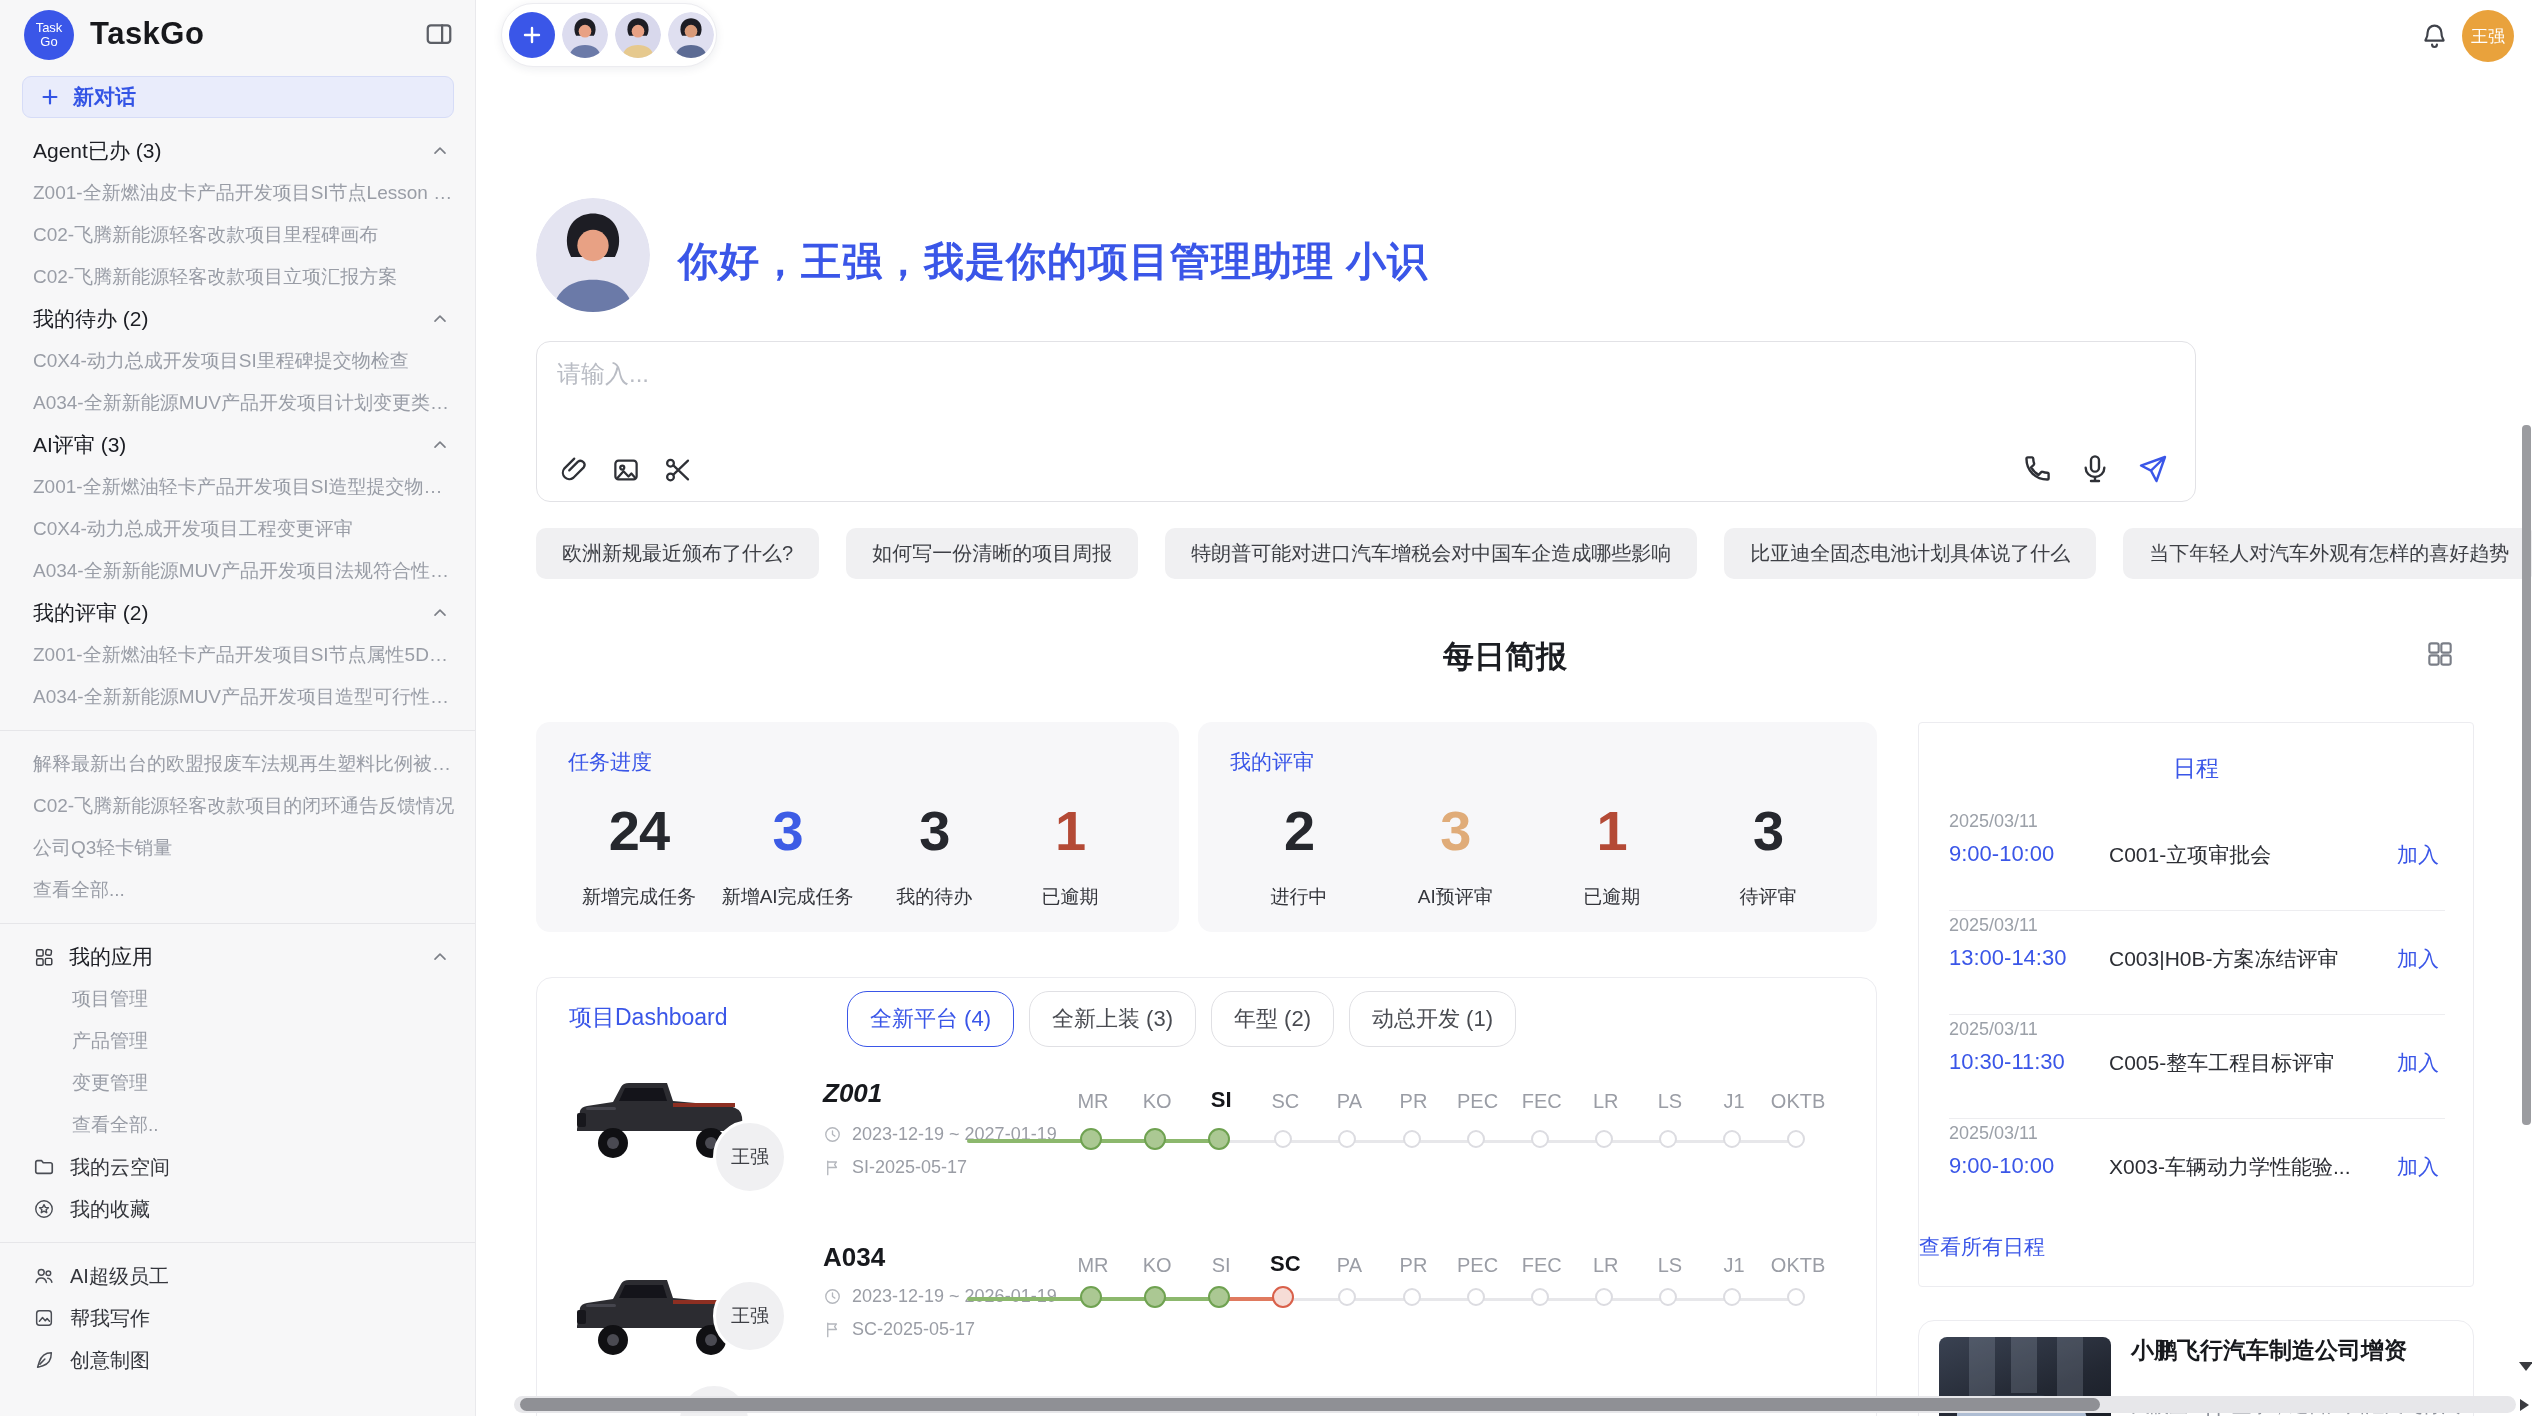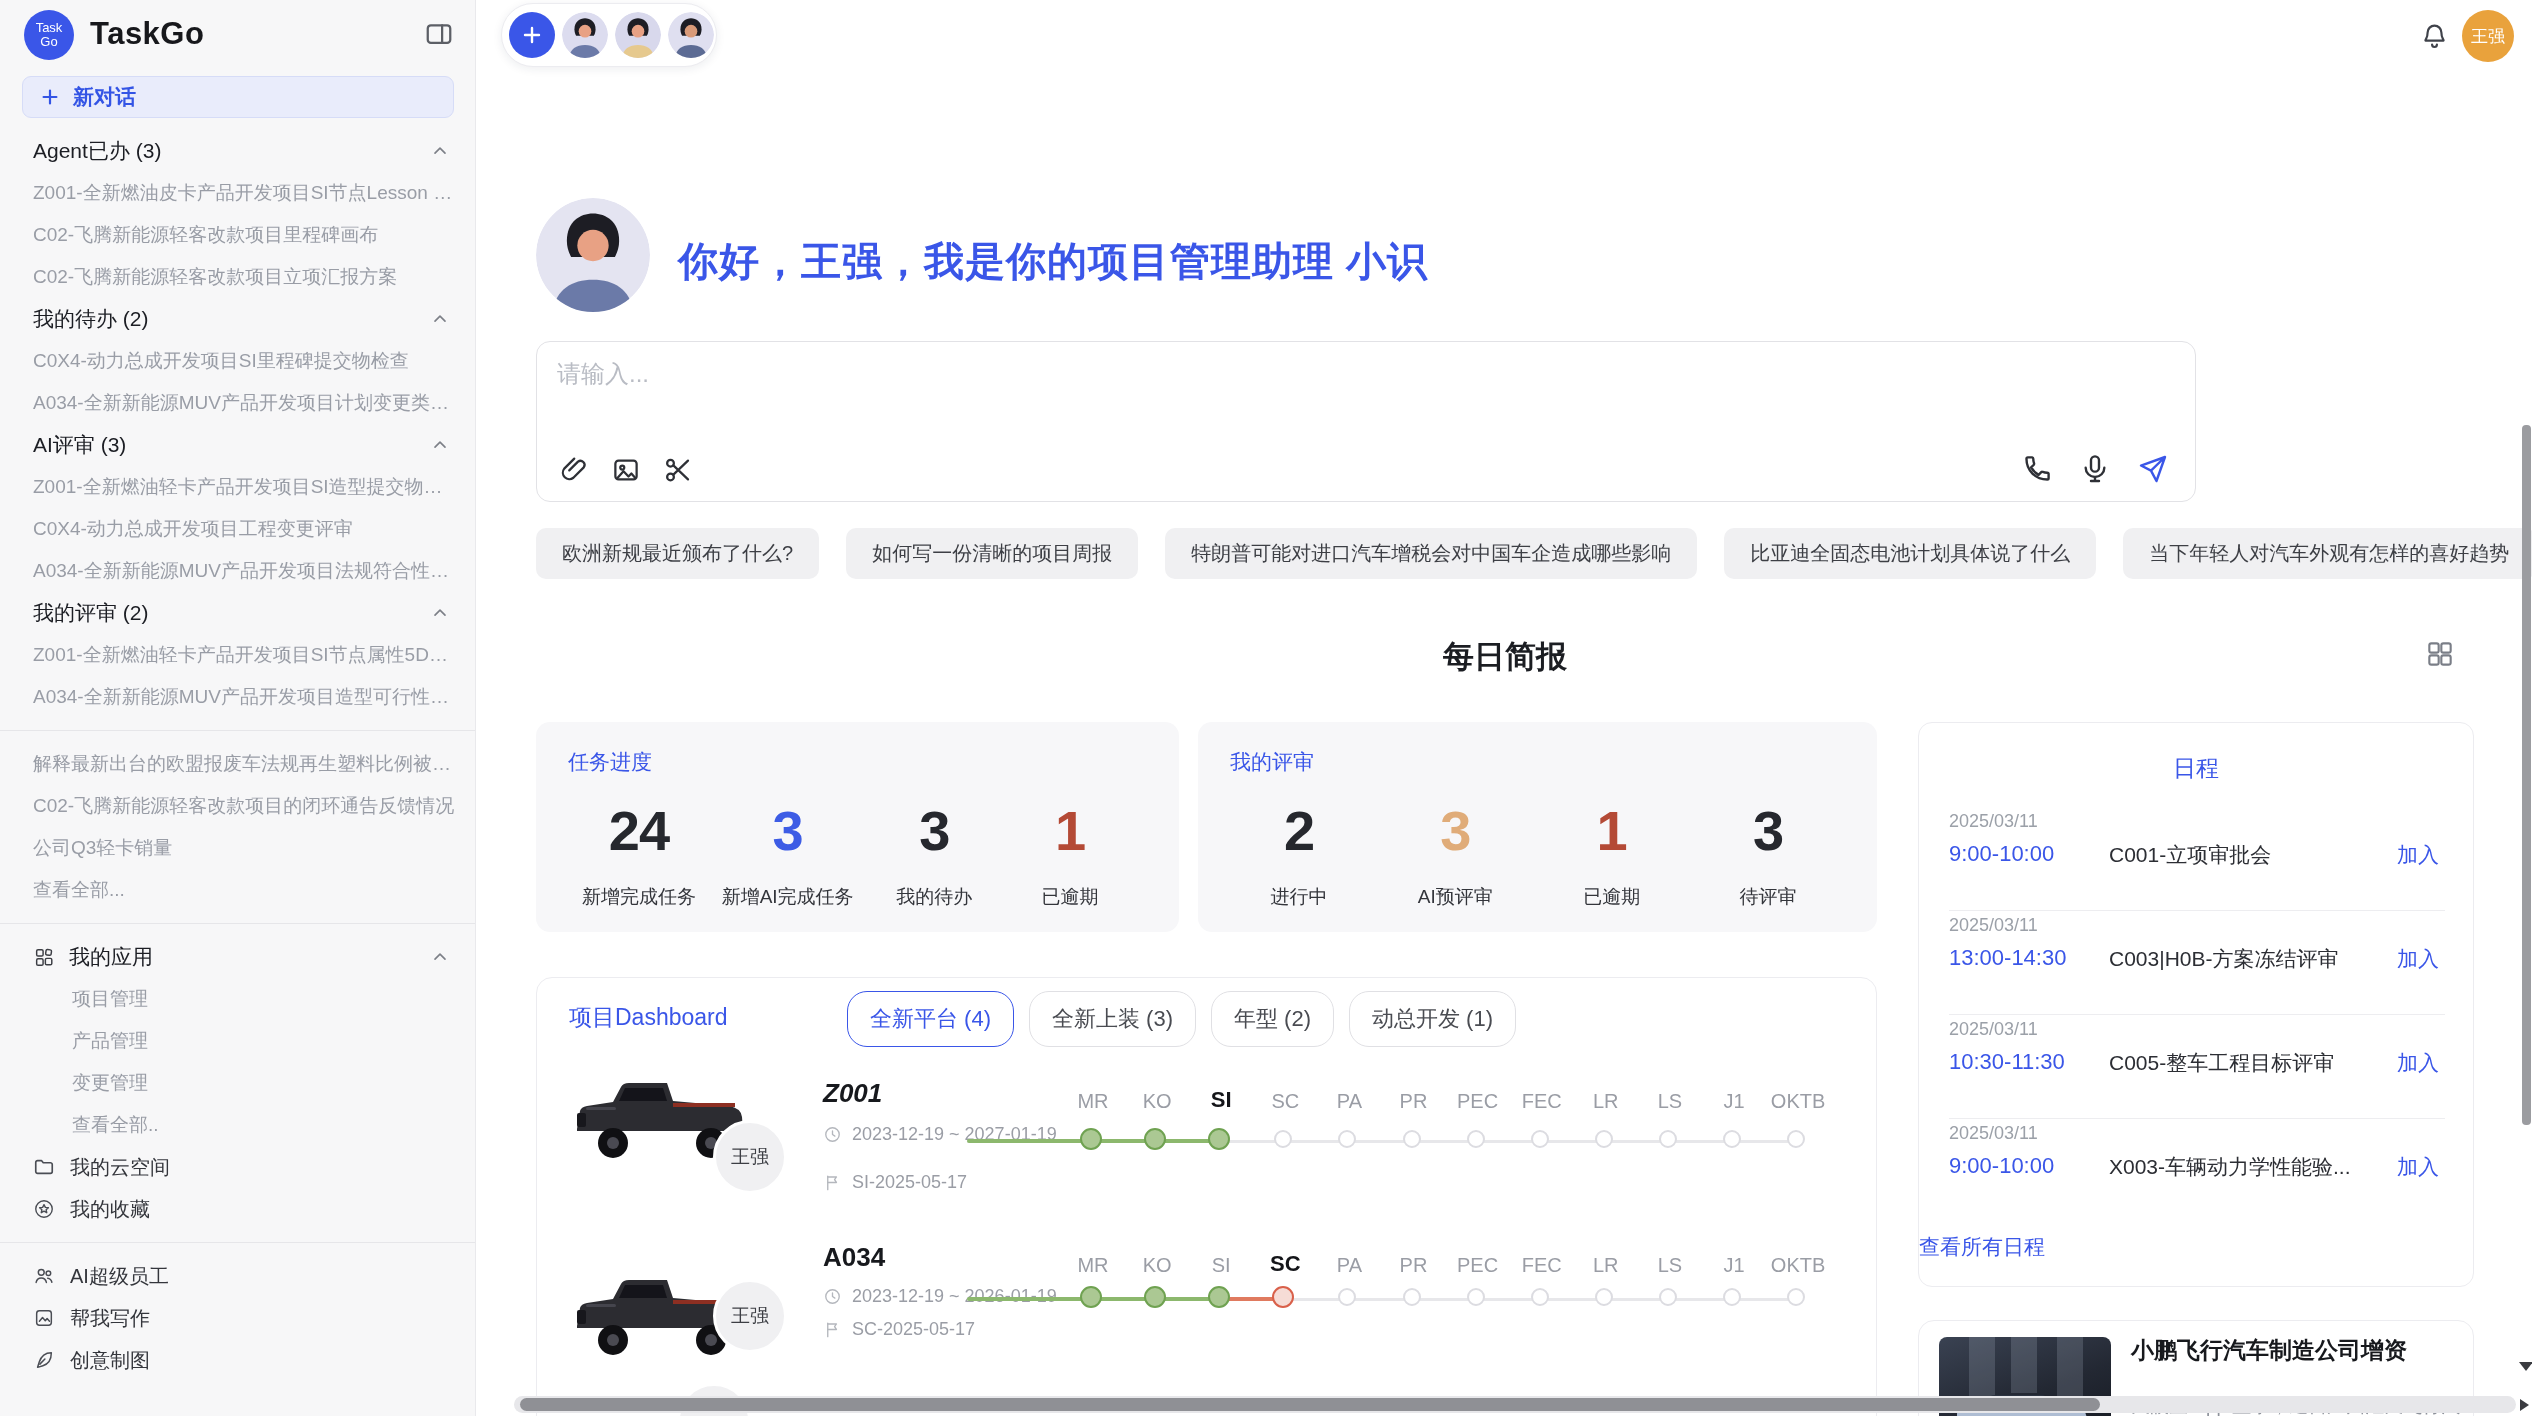--- a/index.html
+++ b/index.html
@@ -86,7 +86,7 @@
 .ms-dot.todo{width:18px;height:18px;background:#fff;border:2px solid #dcdce1}
 
 
-#schedule{position:absolute;left:1918px;top:722px;width:556px;height:565px;background:#fff;border:1px solid #ececf0;border-radius:14px}
+#schedule{position:absolute;left:1918px;top:722px;width:556px;height:565px;background:#fff;border:1px solid #ececf0;border-radius:4px}
 #sched-title{position:absolute;left:0;top:30px;width:100%;text-align:center;font-size:23px;color:#3a56e8}
 .sched-item{position:absolute;left:30px;width:496px;height:104px}
 .sched-date{position:absolute;left:0;top:4px;font-size:18px;color:#9ba0a8}

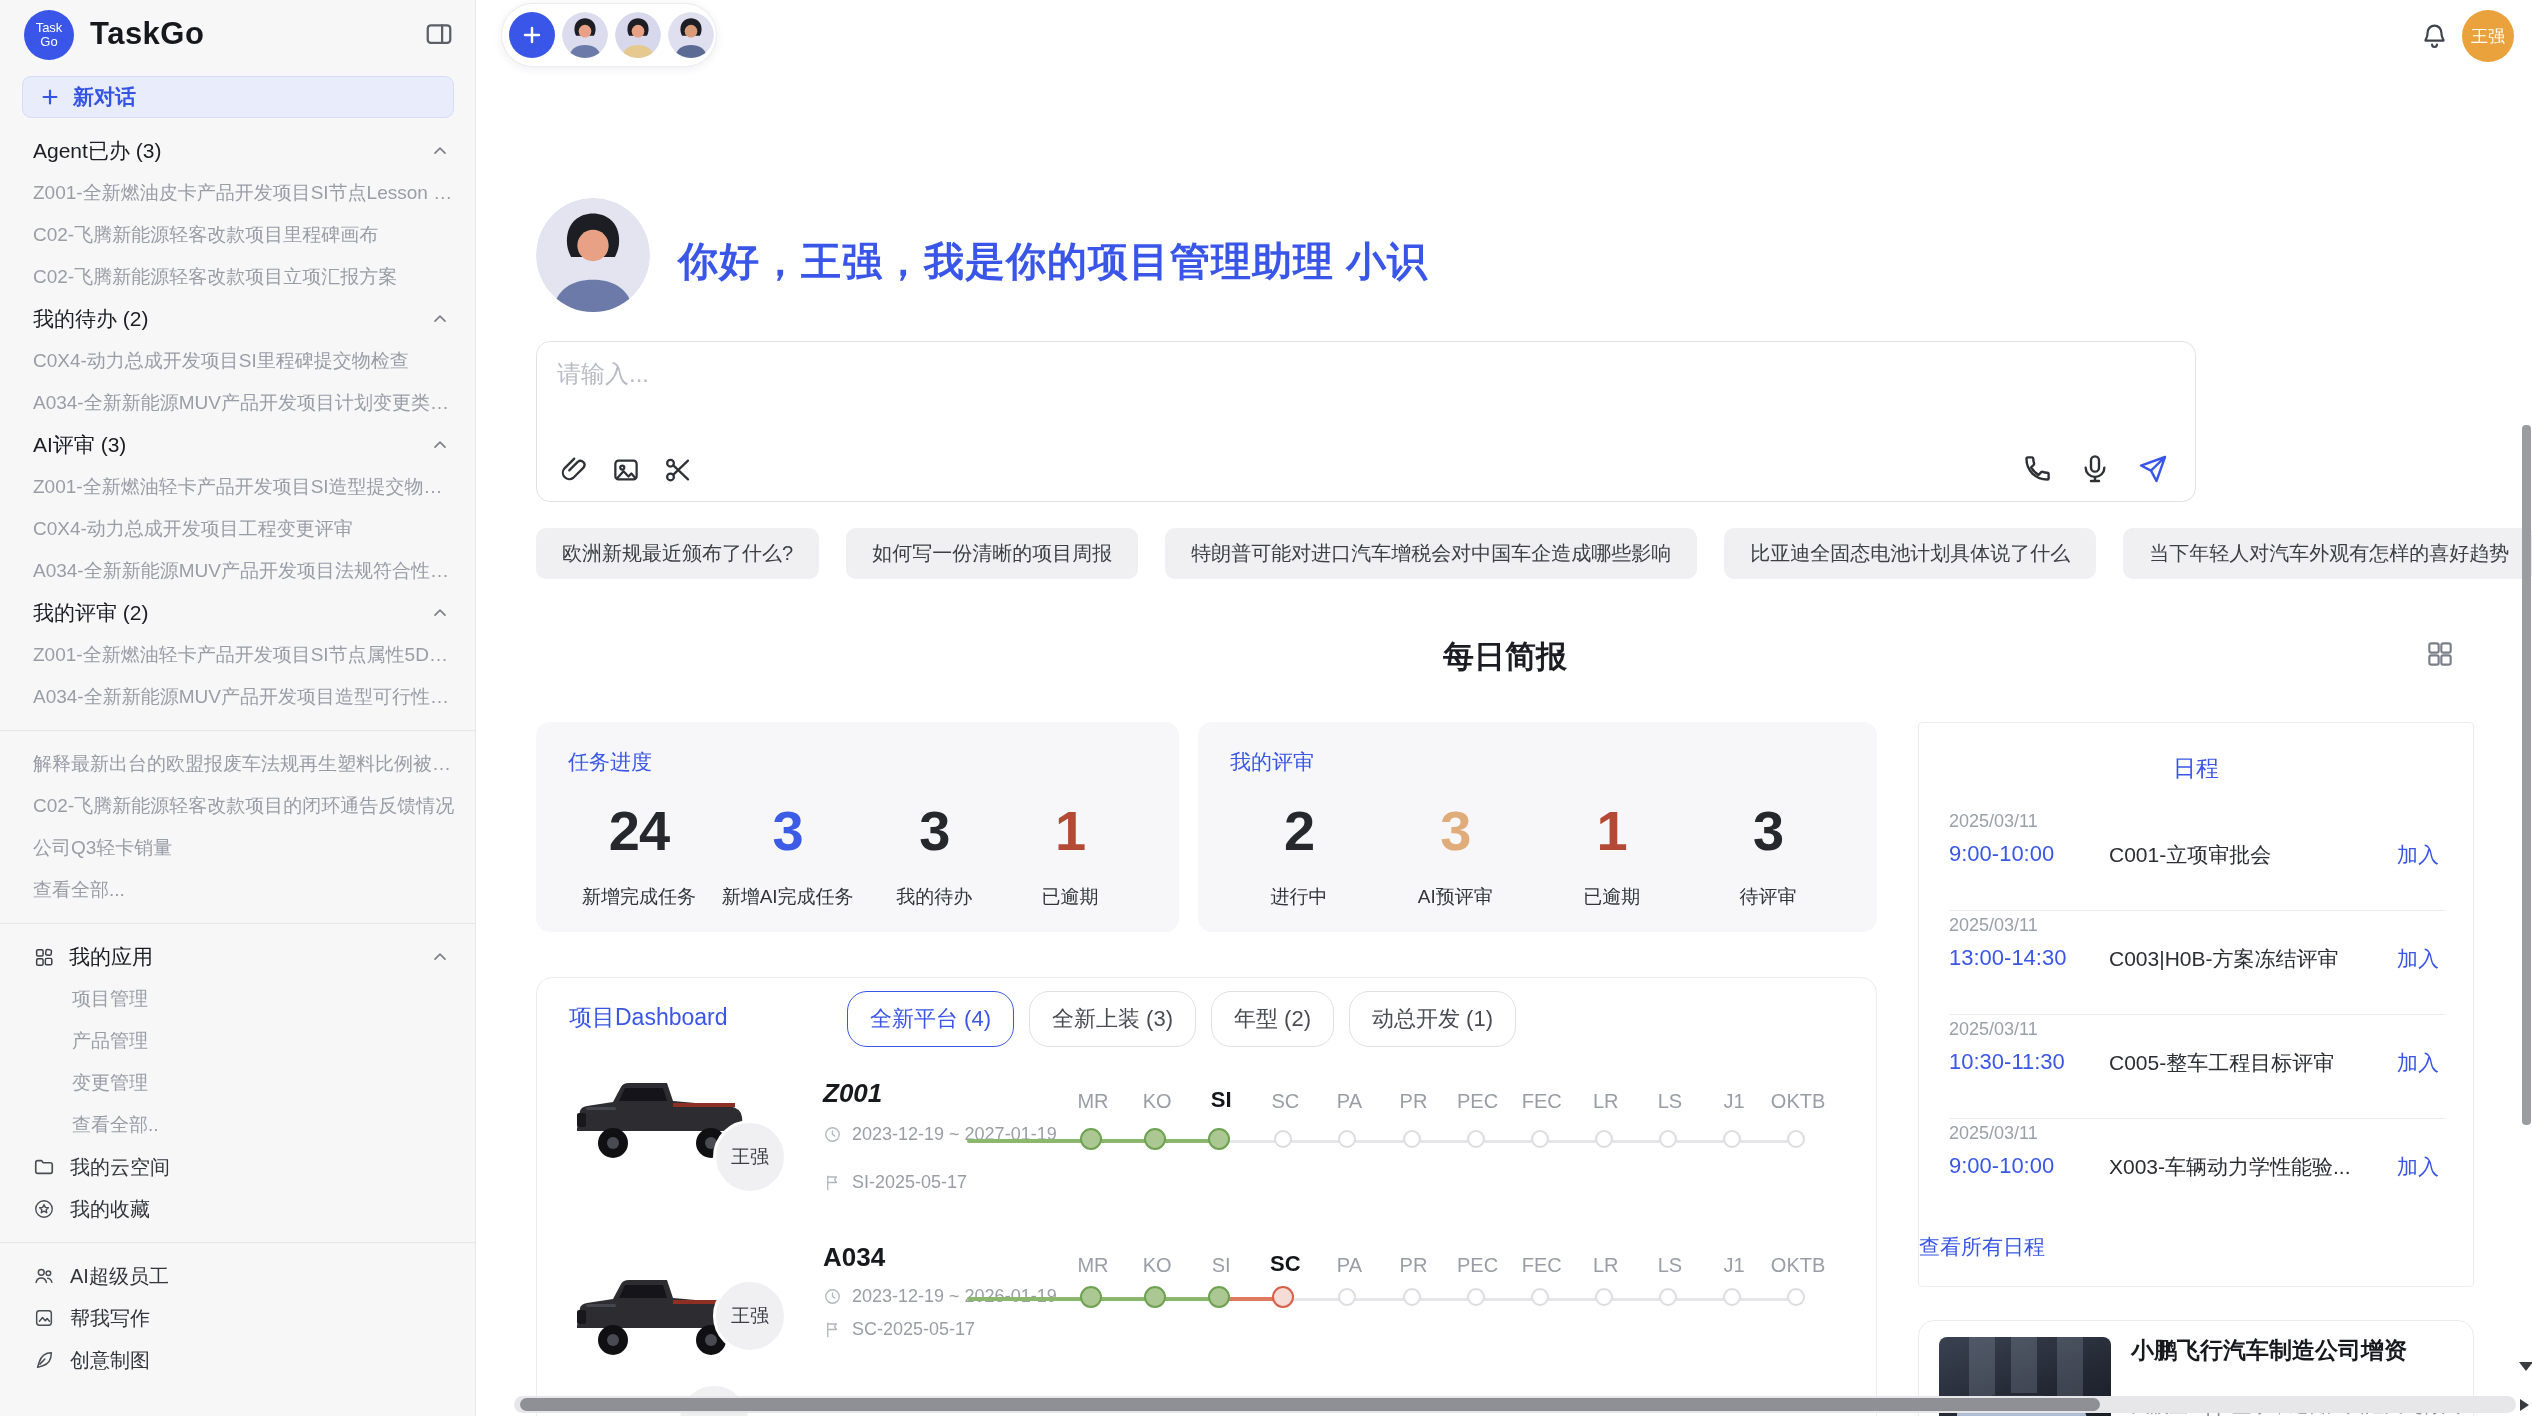--- a/index.html
+++ b/index.html
@@ -448,7 +448,7 @@
           </span>
           <span>2023-12-19 ~ 2027-01-19</span>
         </div>
-        <div class="proj-meta" style="top: 194px;">
+        <div class="proj-meta" style="top: 179px;">
           <span class="ic">
             <svg viewBox="0 0 24 24" fill="none" stroke="currentColor" stroke-width="1.7" stroke-linecap="round" stroke-linejoin="round">
               <path d="M6 21V4"></path>

